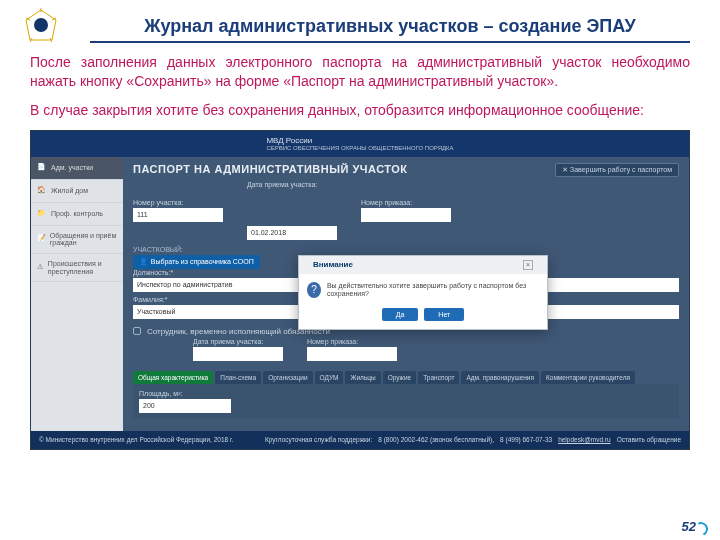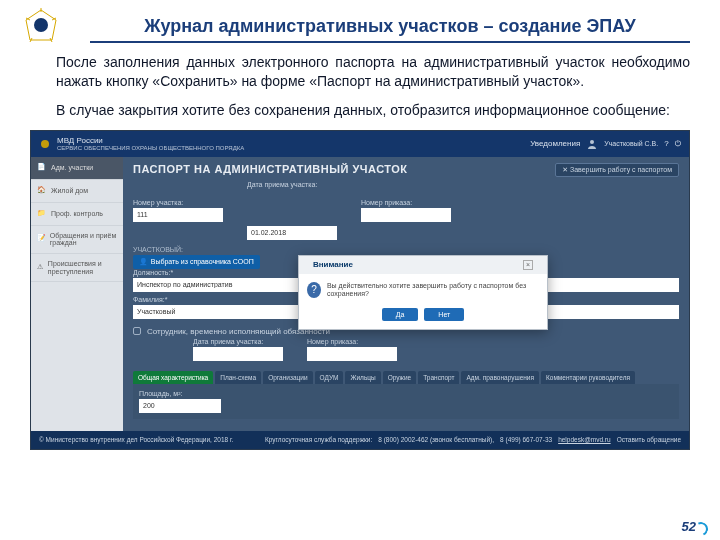--- a/index.html
+++ b/index.html
@@ -7,7 +7,7 @@
   .page { padding: 10px 30px 0 30px; }
   .logo-corner { position: absolute; top: 6px; left: 20px; }
   .slide-title { color: #1b3e7a; font-size: 18px; font-weight: 600; text-align: center; border-bottom: 2px solid #1b3e7a; padding-bottom: 4px; margin: 6px 0 10px 60px; }
-  .slide-body { color: #0f172a; font-size: 14px; line-height: 1.35; text-align: justify; margin-bottom: 10px; margin-left: 26px; }
+  .slide-body { color: #be185d; font-size: 14px; line-height: 1.35; text-align: justify; margin-bottom: 10px; }
   .app { width: 660px; height: 320px; margin: 0 auto; background: #3f5876; position: relative; font-size: 8px; color: #c8d3e0; overflow: hidden; border: 1px solid #2a3a4d; }
   .app-header { height: 26px; background: #14366a; display: flex; align-items: center; padding: 0 8px; gap: 6px; color: #d8e0ec; }
   .app-header .brand { display: flex; flex-direction: column; line-height: 1; }

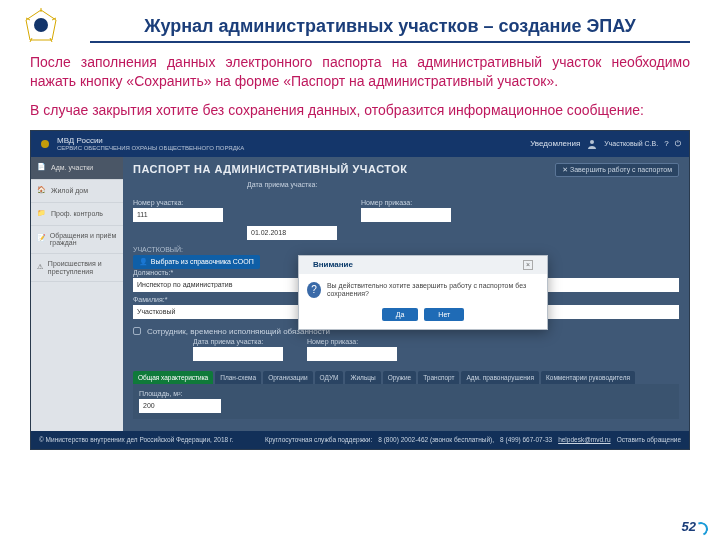--- a/index.html
+++ b/index.html
@@ -9,7 +9,7 @@
   .slide-title { color: #1b3e7a; font-size: 18px; font-weight: 600; text-align: center; border-bottom: 2px solid #1b3e7a; padding-bottom: 4px; margin: 6px 0 10px 60px; }
   .slide-body { color: #be185d; font-size: 14px; line-height: 1.35; text-align: justify; margin-bottom: 10px; }
   .app { width: 660px; height: 320px; margin: 0 auto; background: #3f5876; position: relative; font-size: 8px; color: #c8d3e0; overflow: hidden; border: 1px solid #2a3a4d; }
-  .app-header { height: 26px; background: #14366a; display: flex; align-items: center; padding: 0 8px; gap: 6px; color: #d8e0ec; }
+  .app-header { height: 26px; background: #14366a; display: flex; align-items: center; padding: 0 8px; gap: 6px; color: #d8e0ec; flex-direction: column; }
   .app-header .brand { display: flex; flex-direction: column; line-height: 1; }
   .app-header .brand-small { font-size: 6px; opacity: .8; }
   .app-header .spacer { flex: 1; }

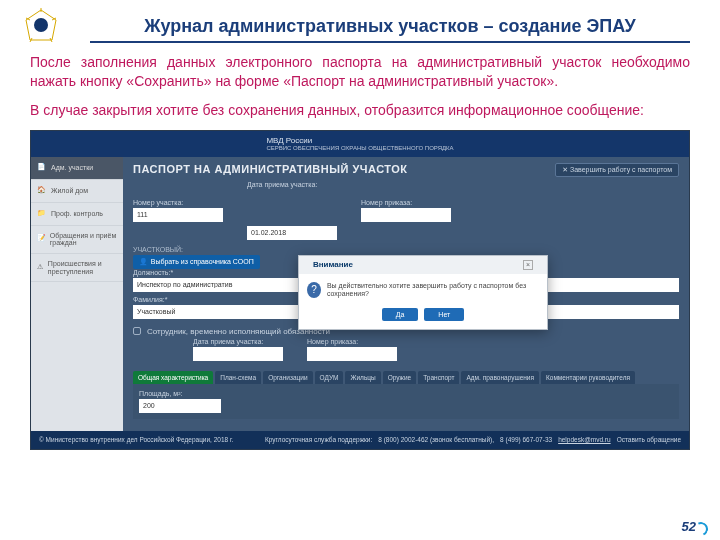--- a/index.html
+++ b/index.html
@@ -175,7 +175,7 @@
         <div class="tabbody">
           <div class="field">
               <label>Площадь, м²:</label>
-              <input class="inp" style="width: 82px;" value="200">
+              <input class="inp" style="width: 92px;" value="200">
             </div>
         </div>
 

